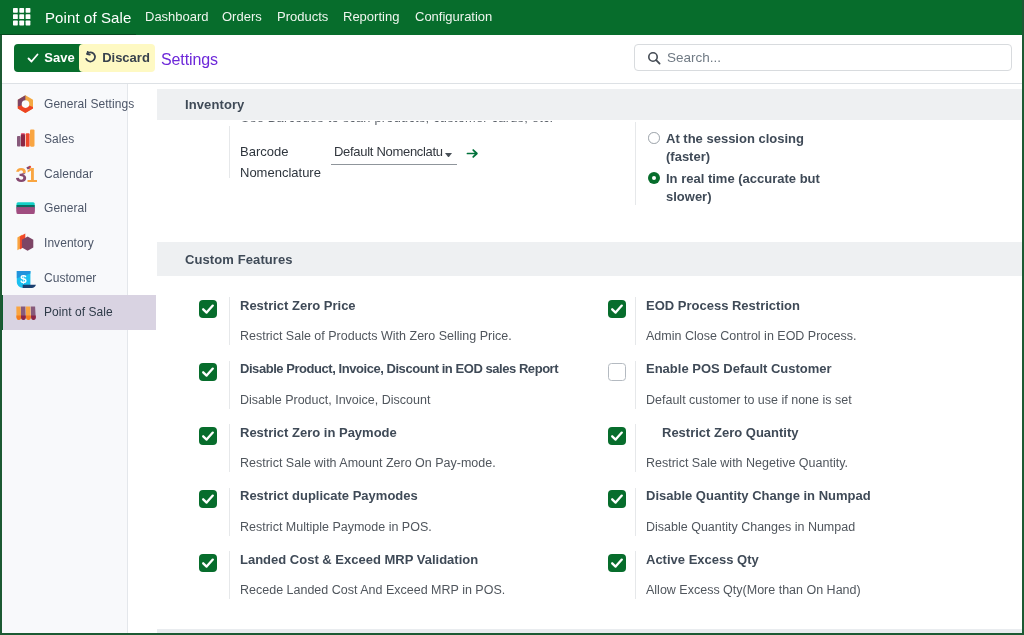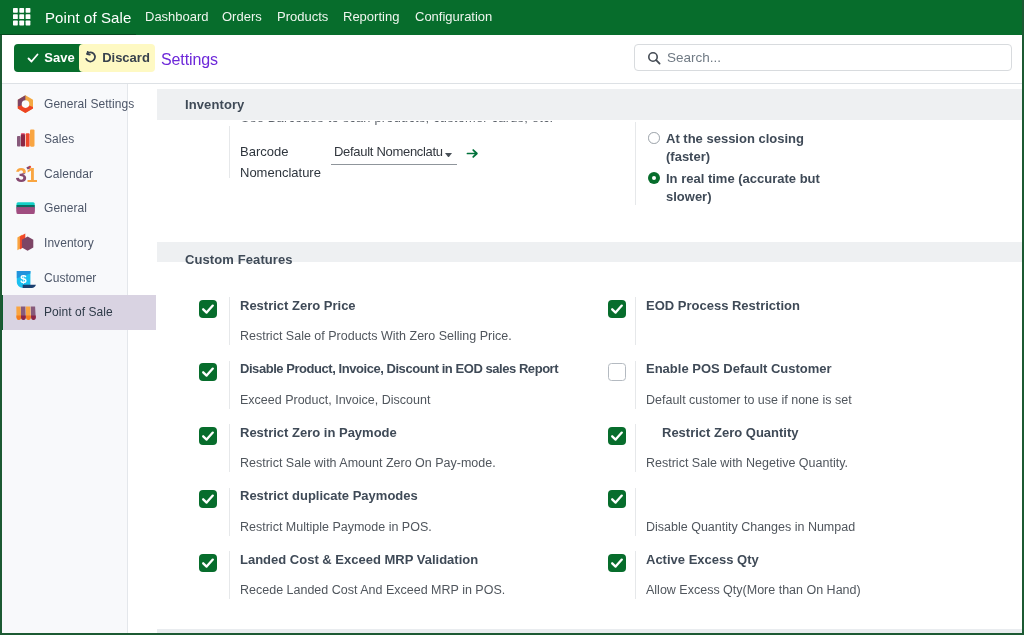--- a/index.html
+++ b/index.html
@@ -171,7 +171,7 @@
 <div style="position:absolute;left:490.5px;top:87.5px;width:12.5px;height:12.5px;border-radius:50%;background:#076d2c;"></div>
 <div style="position:absolute;left:494.5px;top:91.5px;width:4.5px;height:4.5px;border-radius:50%;background:#fff;"></div>
 <div class="st" style="left:509px;top:85.5px;white-space:normal;width:180px;">In real time (accurate but slower)</div>
-<div class="band" style="top:157.5px;height:20px;">
+<div class="band" style="top:157.5px;height:34px;">
       <span style="line-height:31.5px;top:2.5px;">Custom Features</span>
     </div>
 <div class="cb" style="left:41.5px;top:215.5px;"><svg width="18" height="18" viewBox="0 0 18 18">

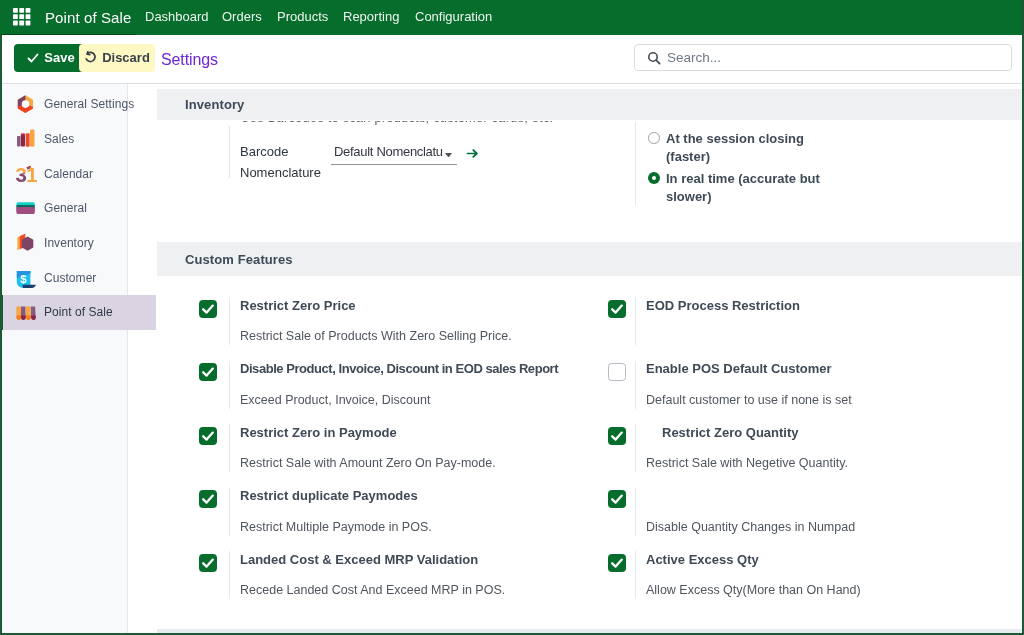--- a/index.html
+++ b/index.html
@@ -209,6 +209,7 @@
       </svg></div>
 <div class="pl" style="left:477.5px;top:213.0px;height:48px;"></div>
 <div class="st" style="left:489px;top:212.5px;">EOD Process Restriction</div>
+<div class="sd" style="left:489px;top:244.0px;">Admin Close Control in EOD Process.</div>
 <div class="cb un" style="left:451px;top:279.0px;"></div>
 <div class="pl" style="left:477.5px;top:276.5px;height:48px;"></div>
 <div class="st" style="left:489px;top:276.0px;">Enable POS Default Customer</div>

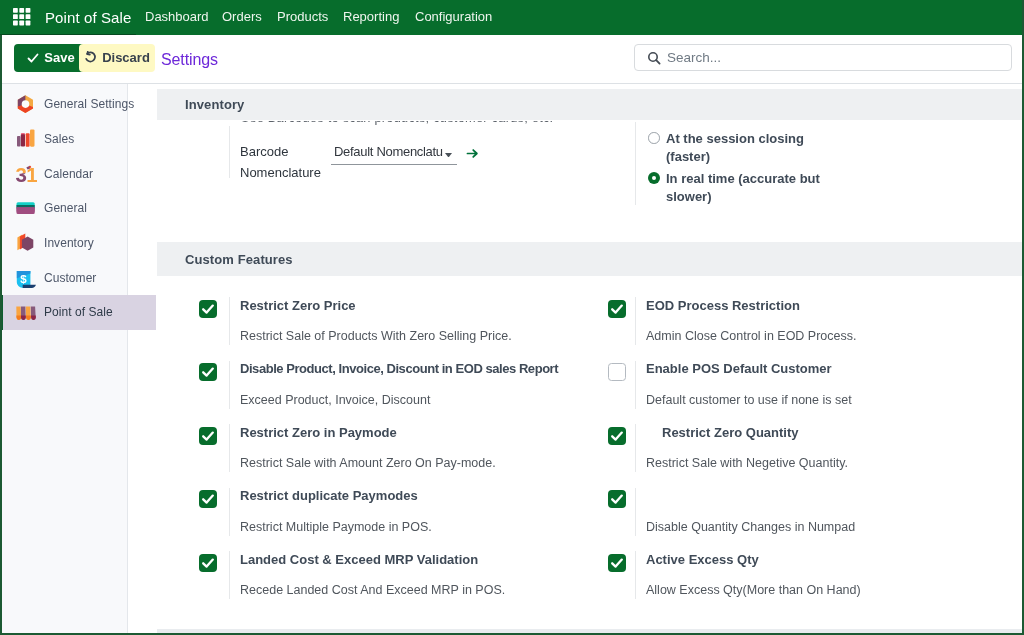--- a/index.html
+++ b/index.html
@@ -185,7 +185,7 @@
       </svg></div>
 <div class="pl" style="left:71.5px;top:276.5px;height:48px;"></div>
 <div class="st" style="left:83px;top:276.0px;"><span style="letter-spacing:-0.45px">Disable Product, Invoice, Discount in EOD sales Report</span></div>
-<div class="sd" style="left:83px;top:307.5px;">Exceed Product, Invoice, Discount</div>
+<div class="sd" style="left:83px;top:307.5px;">Disable Product, Invoice, Discount</div>
 <div class="cb" style="left:41.5px;top:342.5px;"><svg width="18" height="18" viewBox="0 0 18 18">
         <path d="M4.2 9.3 L7.6 12.6 L13.8 5.6" fill="none" stroke="#fff" stroke-width="2.3" stroke-linecap="round" stroke-linejoin="round"></path>
       </svg></div>

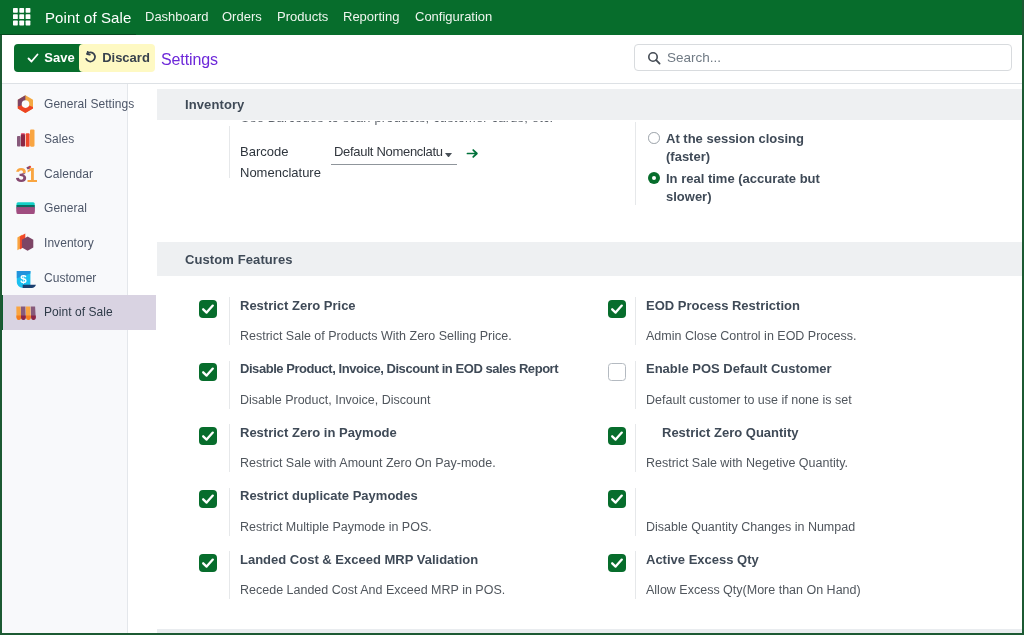--- a/index.html
+++ b/index.html
@@ -224,6 +224,7 @@
         <path d="M4.2 9.3 L7.6 12.6 L13.8 5.6" fill="none" stroke="#fff" stroke-width="2.3" stroke-linecap="round" stroke-linejoin="round"></path>
       </svg></div>
 <div class="pl" style="left:477.5px;top:403.5px;height:48px;"></div>
+<div class="st" style="left:489px;top:403.0px;">Disable Quantity Change in Numpad</div>
 <div class="sd" style="left:489px;top:434.5px;">Disable Quantity Changes in Numpad</div>
 <div class="cb" style="left:451px;top:469.5px;"><svg width="18" height="18" viewBox="0 0 18 18">
         <path d="M4.2 9.3 L7.6 12.6 L13.8 5.6" fill="none" stroke="#fff" stroke-width="2.3" stroke-linecap="round" stroke-linejoin="round"></path>

